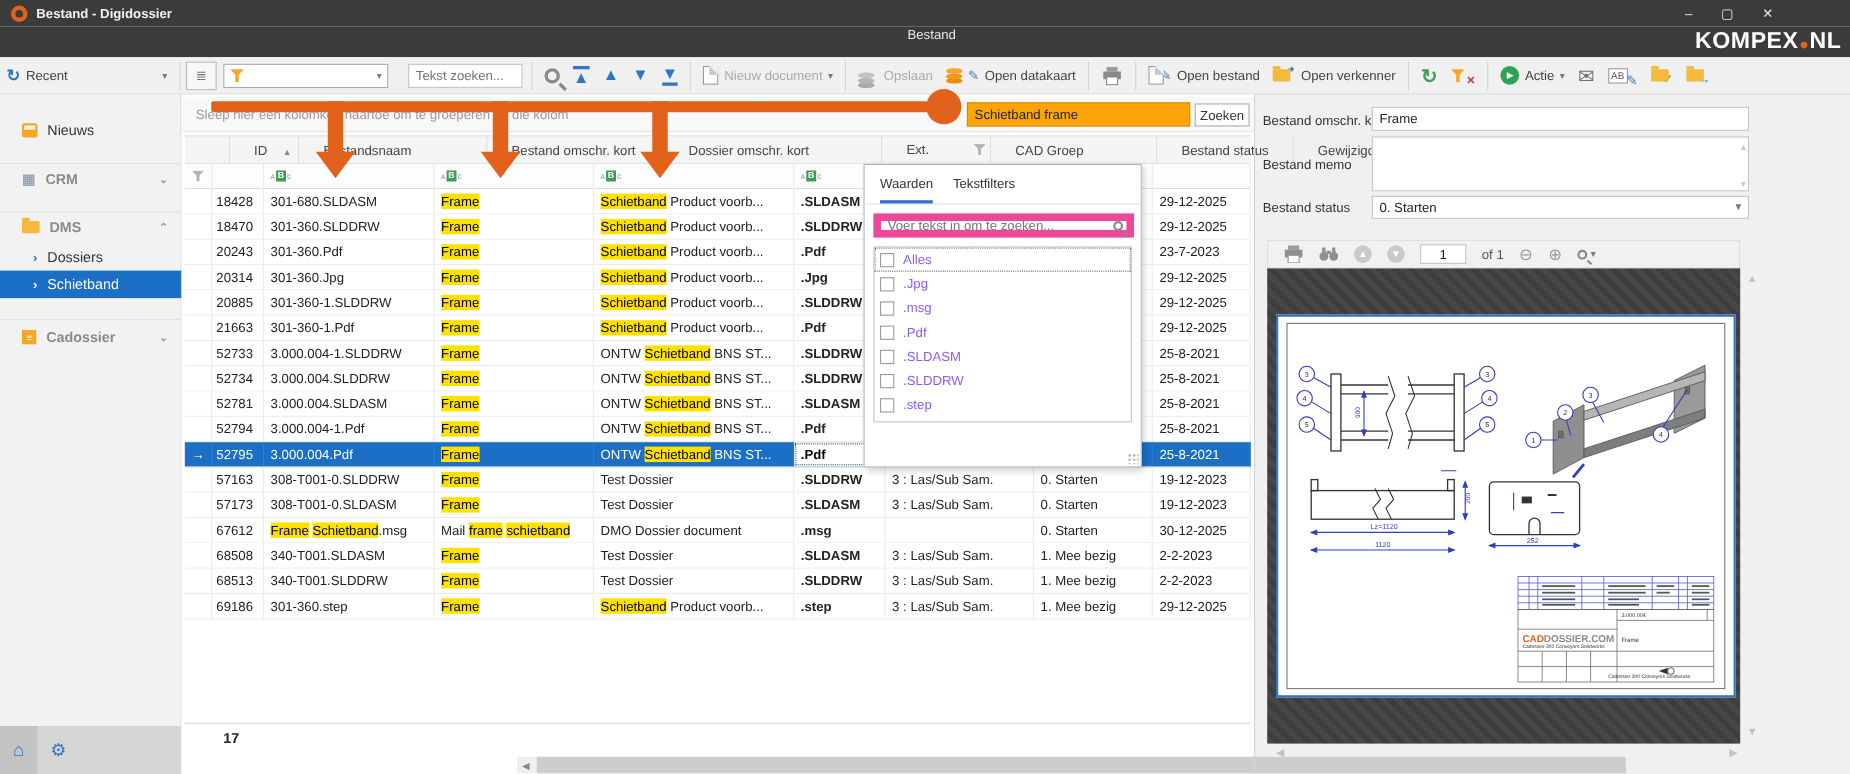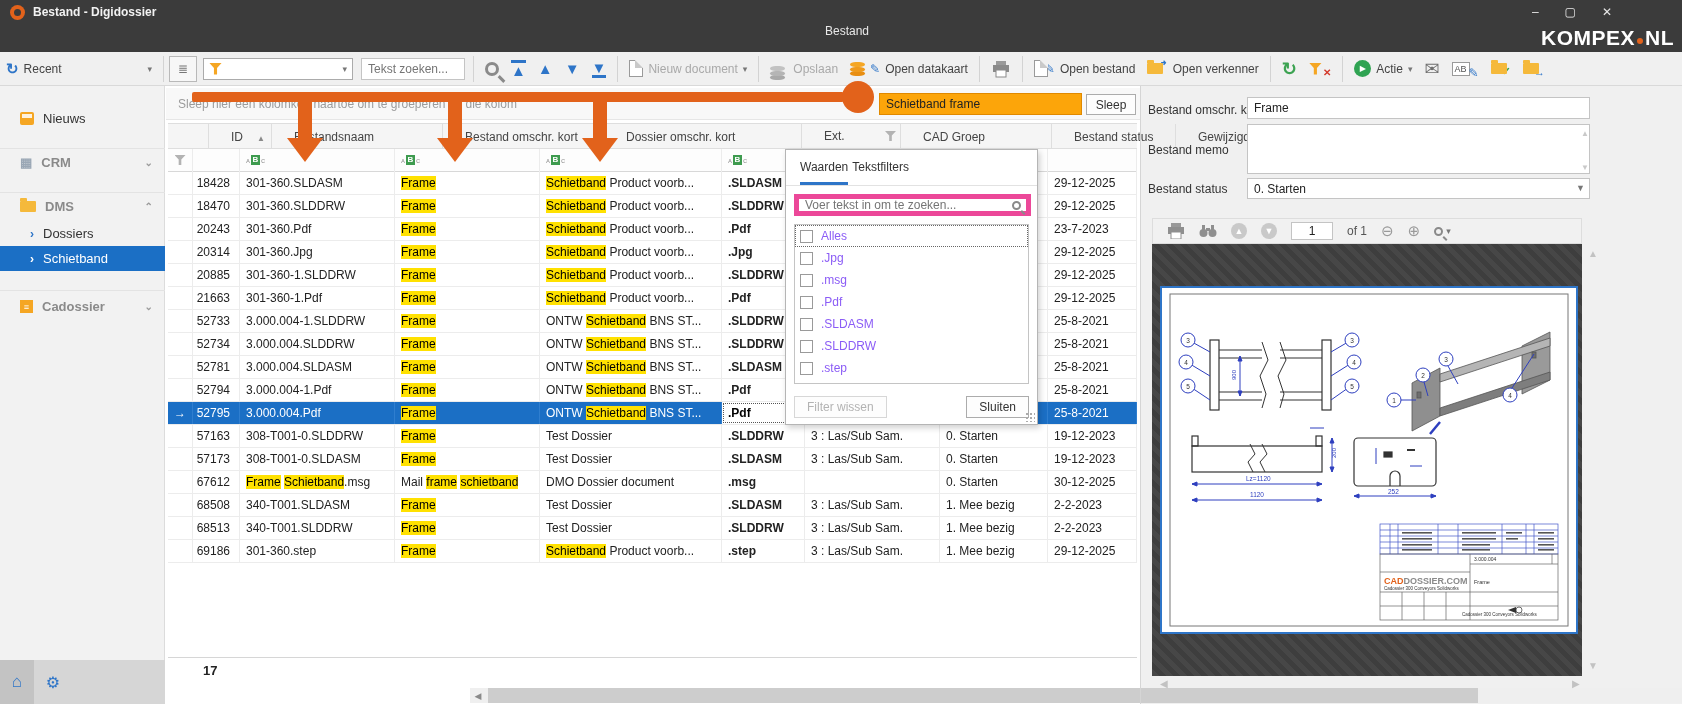--- a/index.html
+++ b/index.html
@@ -185,7 +185,7 @@
       <span class="funnel"></span>
       <span class="caret" style="margin-left:auto;">▾</span>
     </div>
-    <input class="pinput" style="position: static; width: 104px; height: 22px; margin-left: 8px; color: rgb(153, 153, 153);" placeholder="Tekst zoeken...">
+    <input class="pinput" style="position: static; width: 104px; height: 22px; margin-left: 18px; color: rgb(153, 153, 153);" placeholder="Tekst zoeken...">
     <div class="tsep" style="margin-left:8px;"></div>
     <div class="titem">
         <span class="mag big"></span>

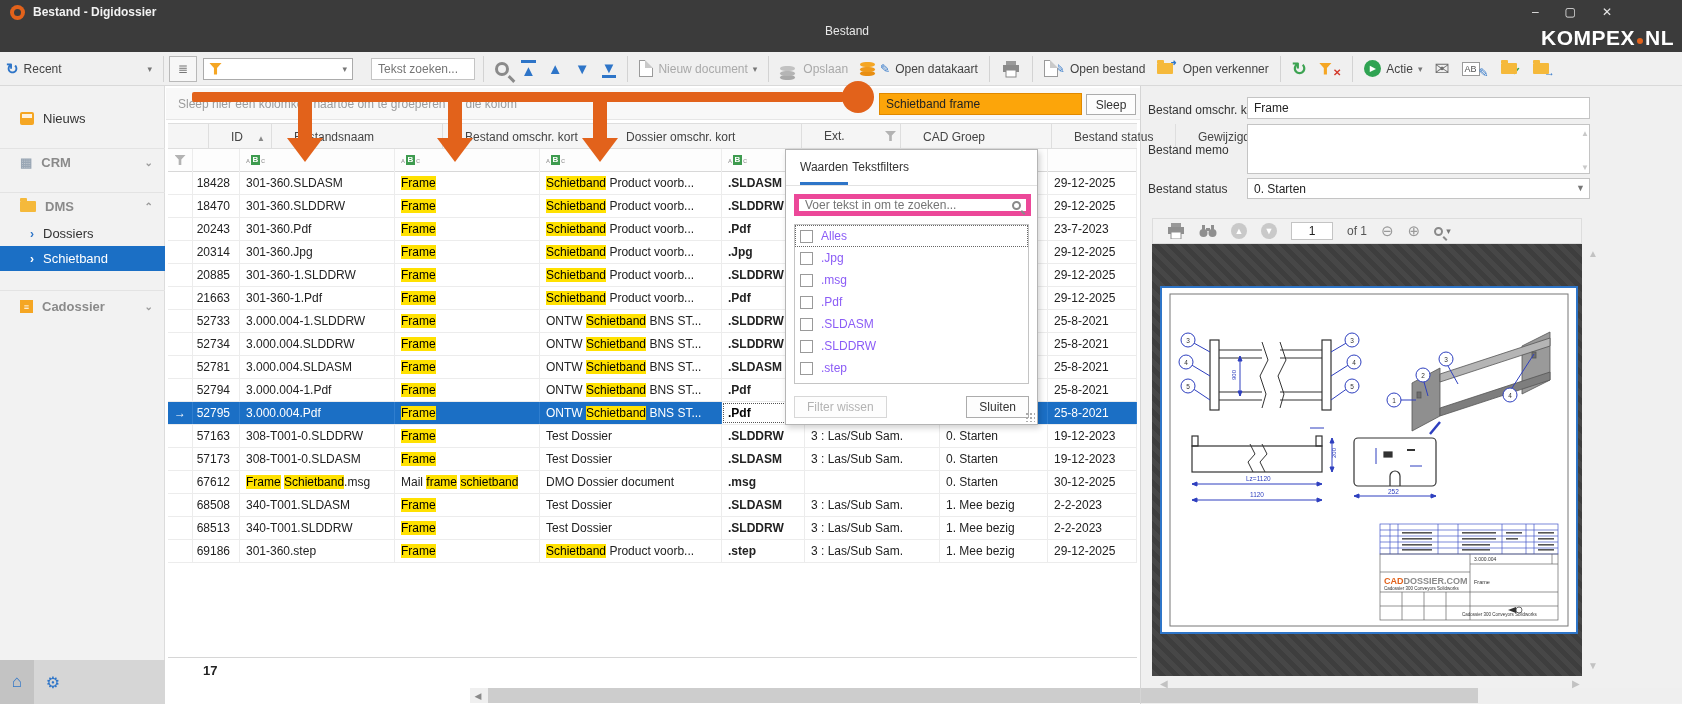--- a/index.html
+++ b/index.html
@@ -315,7 +315,7 @@
   </div>
   <input id="searchbox" class="abs" value="Schietband frame" style="">
   <div id="zoeken-btn" class="abs">
-      <span>Sleep</span>
+      <span>Zoeken</span>
     </div>
 
   <div id="grid" class="abs">

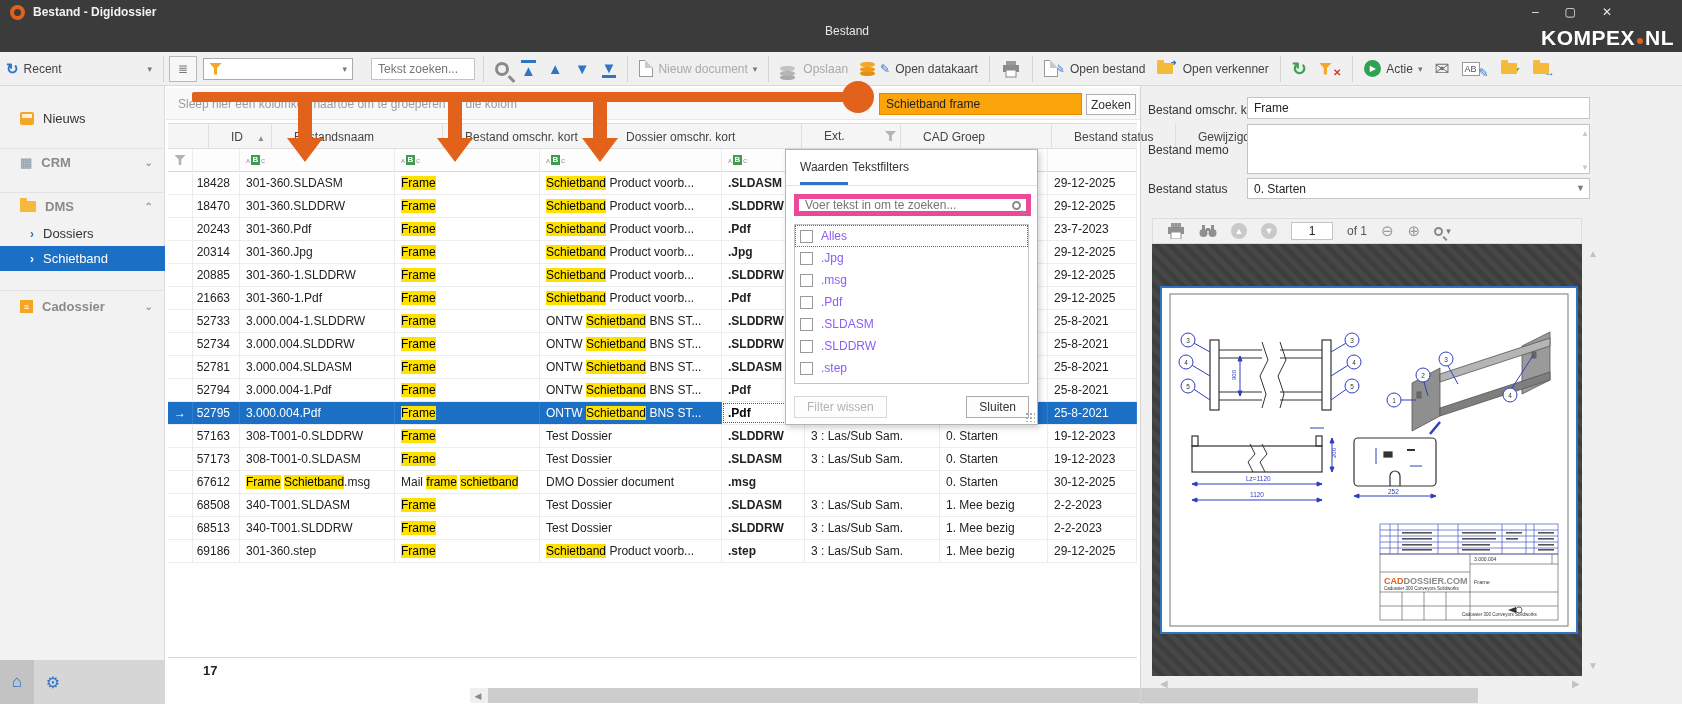--- a/index.html
+++ b/index.html
@@ -104,7 +104,7 @@
 
   
   #popup { left:785px; top:149px; width:253px; height:276px; background:#fff; border:1px solid #B5B5B5; box-shadow:2px 3px 6px rgba(0,0,0,.18); z-index:40; font-size:12px; }
-  #popup-tabs { display:flex; gap:4px; padding:10px 0 0 14px; height:36px; border-bottom:1px solid #E2E2E2; }
+  #popup-tabs { display:flex; gap:18px; padding:10px 0 0 14px; height:36px; border-bottom:1px solid #E2E2E2; }
   .ptab { padding-bottom:8px; color:#333; }
   .ptab.active { border-bottom:3px solid #2E75C8; }
   #popup-search { margin:8px; width:237px; height:22px; border:5px solid #ec4899; font-size:12px; color:#999; padding:0 20px 0 6px; font-family:"Liberation Sans",sans-serif; }

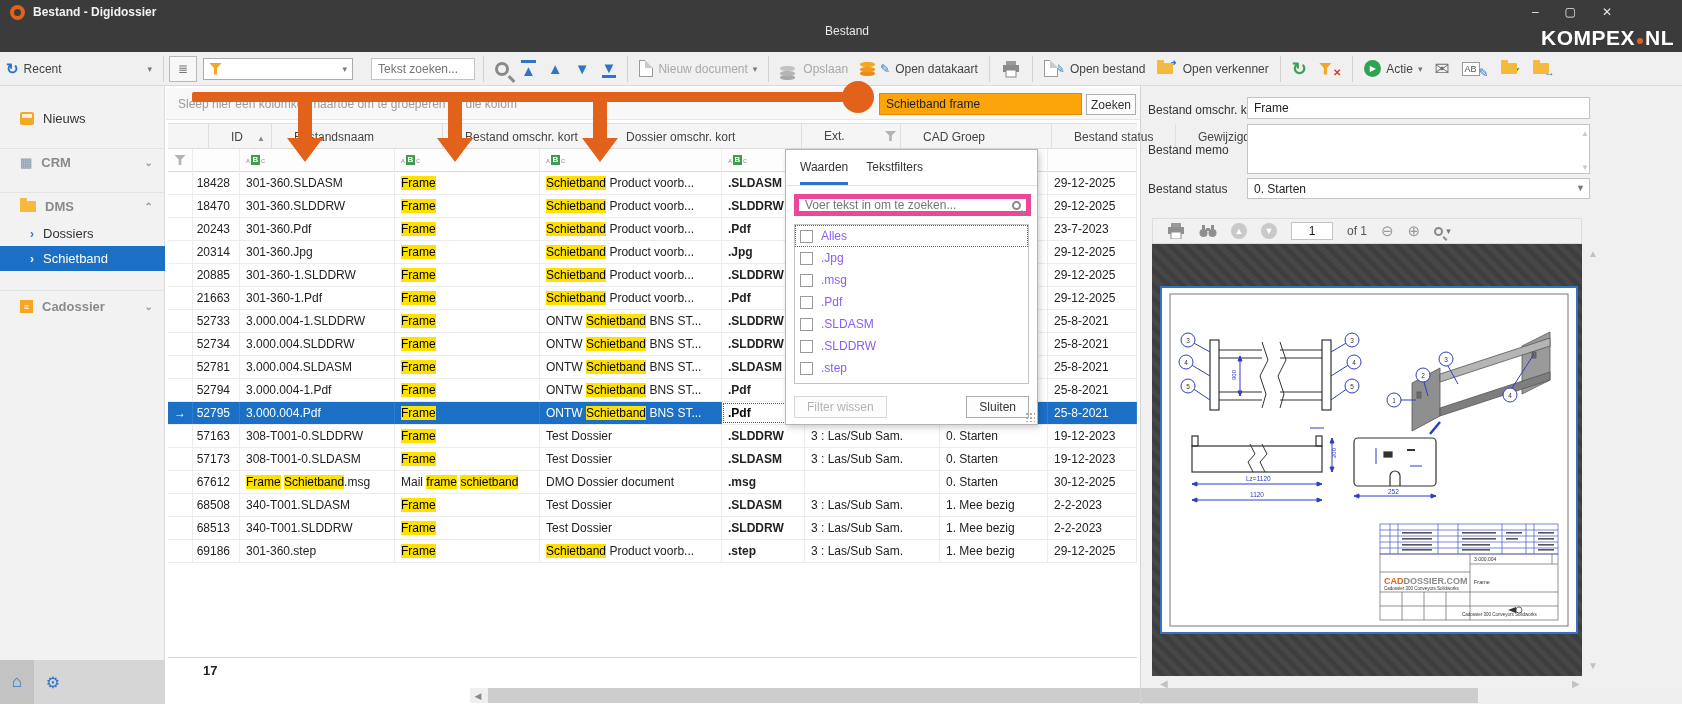--- a/index.html
+++ b/index.html
@@ -358,7 +358,7 @@
         <div class="grow">
           <div class="gcell c-ind"></div>
           <div class="gcell c-id">18428</div>
-          <div class="gcell c-naam"><span>301-360.SLDASM</span></div>
+          <div class="gcell c-naam"><span>301-680.SLDASM</span></div>
           <div class="gcell c-oms"><span class="hl">Frame</span></div>
           <div class="gcell c-dos"><span class="hl">Schietband</span><span> Product voorb...</span></div>
           <div class="gcell c-ext">.SLDASM</div>

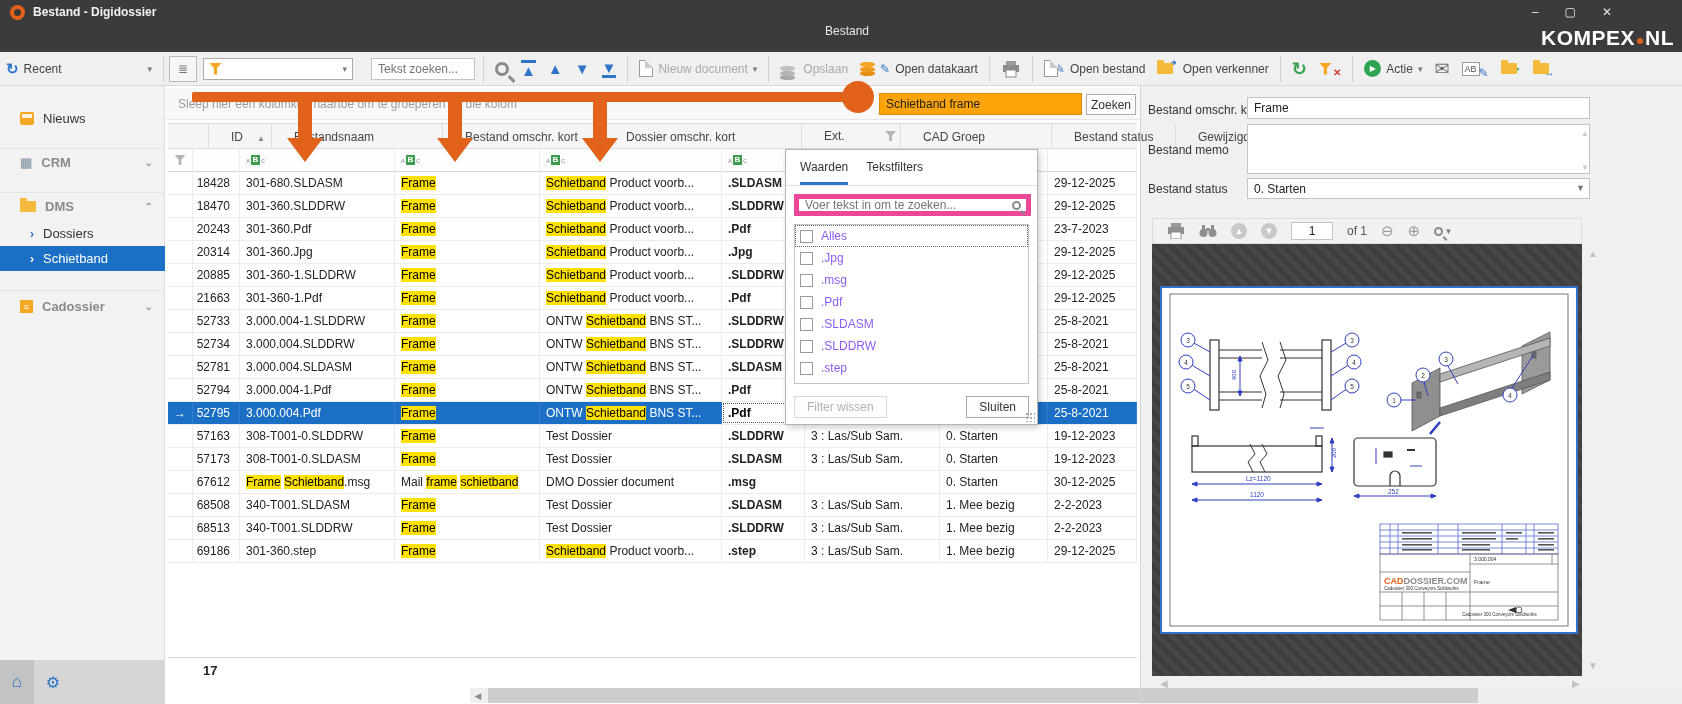--- a/index.html
+++ b/index.html
@@ -107,7 +107,7 @@
   #popup-tabs { display:flex; gap:18px; padding:10px 0 0 14px; height:36px; border-bottom:1px solid #E2E2E2; }
   .ptab { padding-bottom:8px; color:#333; }
   .ptab.active { border-bottom:3px solid #2E75C8; }
-  #popup-search { margin:8px; width:237px; height:22px; border:5px solid #ec4899; font-size:12px; color:#999; padding:0 20px 0 6px; font-family:"Liberation Sans",sans-serif; }
+  #popup-search { margin:8px; width:237px; height:22px; border:7px solid #ec4899; font-size:12px; color:#999; padding:0 20px 0 6px; font-family:"Liberation Sans",sans-serif; }
   #popup-search-icon { position:absolute; right:16px; top:45px; }
   #popup-list { margin:0 8px; border:1px solid #C4C4C4; height:160px; overflow:hidden; }
   .popt { height:22px; display:flex; align-items:center; gap:8px; padding-left:5px; color:#8b5cf6; }

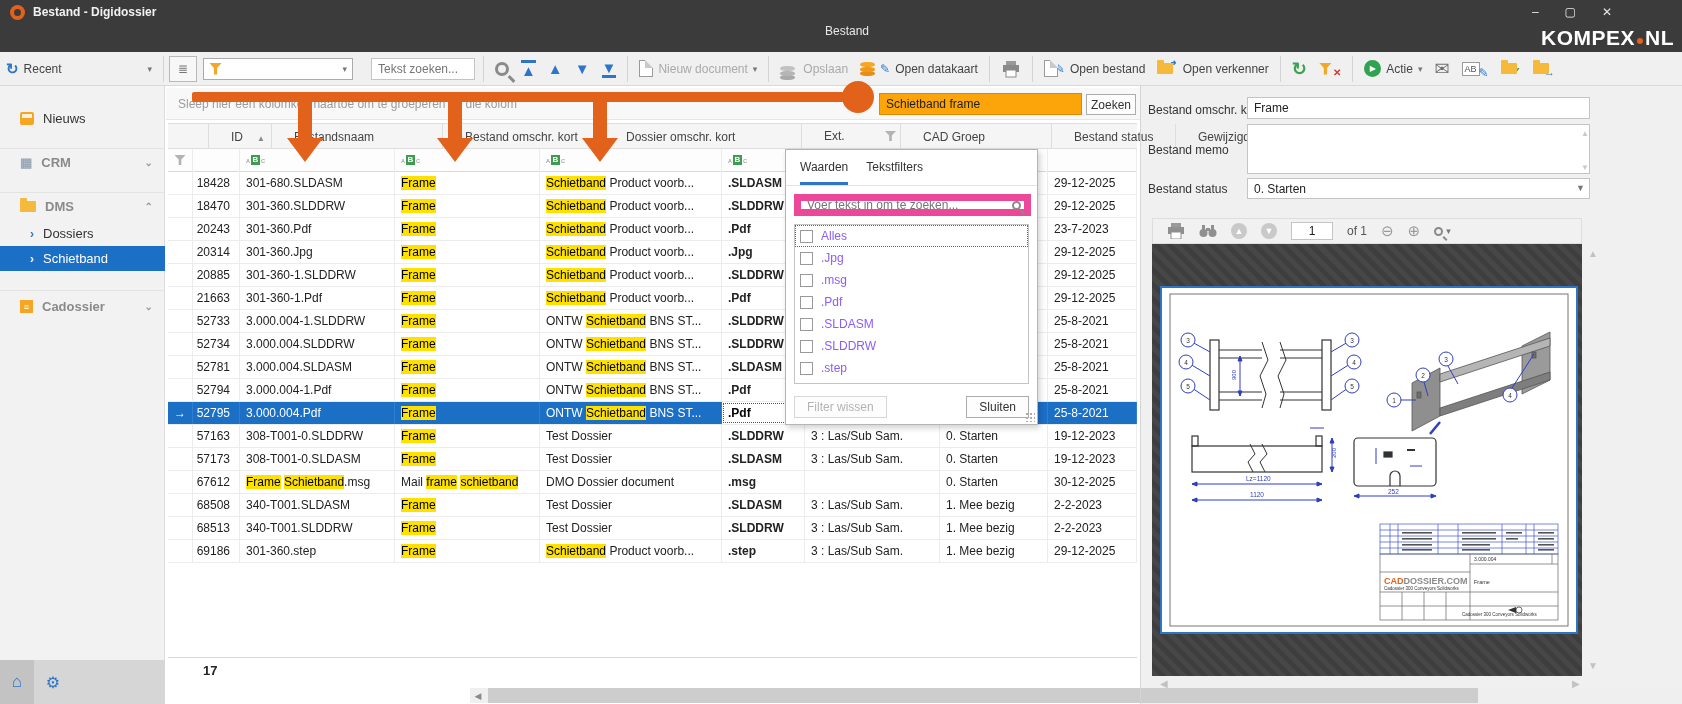--- a/index.html
+++ b/index.html
@@ -588,10 +588,6 @@
           <span>.step</span>
         </div>
     </div>
-    <div id="popup-btns">
-      <div class="pbtn off">Filter wissen</div>
-      <div class="pbtn">Sluiten</div>
-    </div>
     <div id="grip"></div>
   </div>
 

